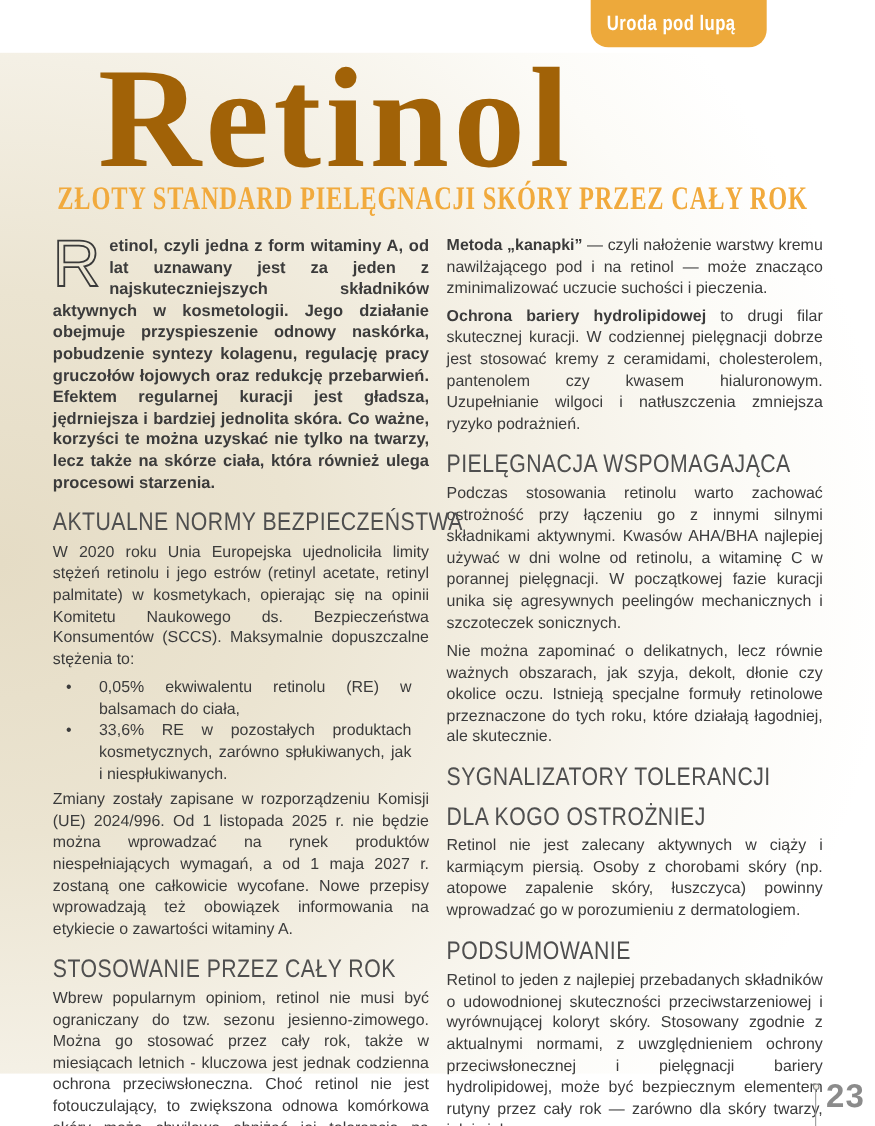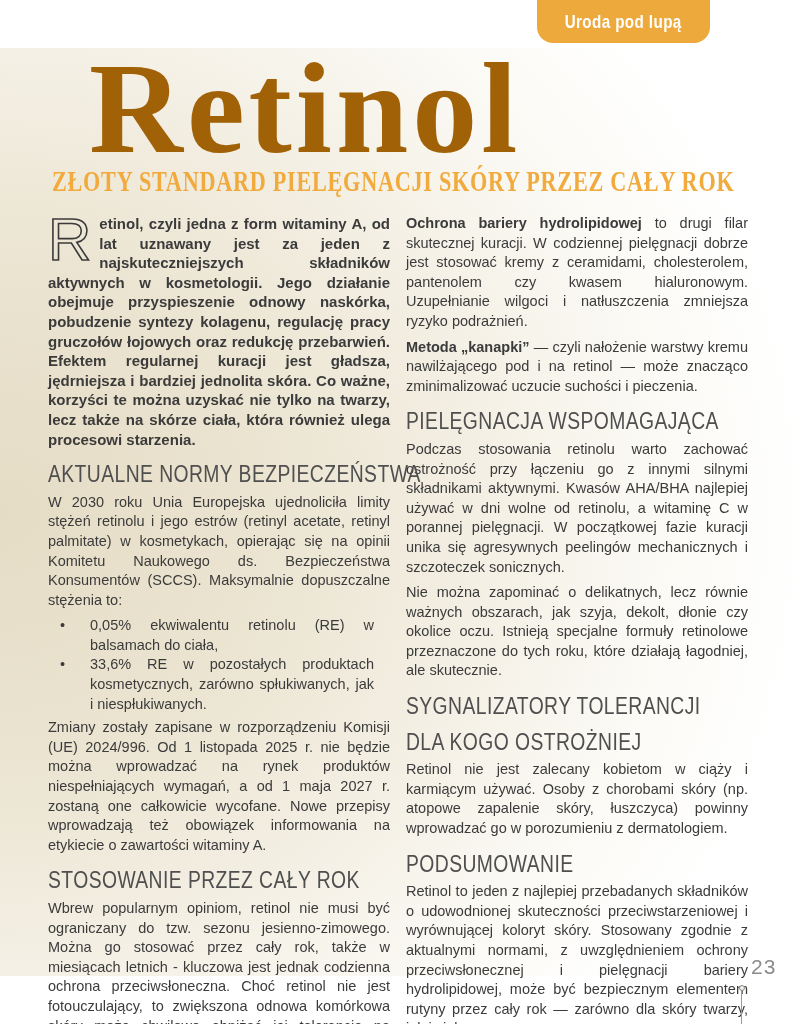--- a/index.html
+++ b/index.html
@@ -15,9 +15,9 @@
       #e5dcc5 0%, #ebe4d1 28%, #f4f0e5 52%, #fcfbf7 72%, #ffffff 85%);
   }
   .badge {
-    position:absolute; left:537px; top:0; width:173px; height:43px;
+    position:absolute; left:537px; top:0; width:160px; height:43px;
     background:#eda93b; border-radius:0 0 16px 16px;
-    display:flex; align-items:center; justify-content:center;
+    display:flex; align-items:center; justify-content:flex-start;
   }
   .badge span {
     color:#ffffff; font-size:19px; font-weight:600; letter-spacing:0.5px;

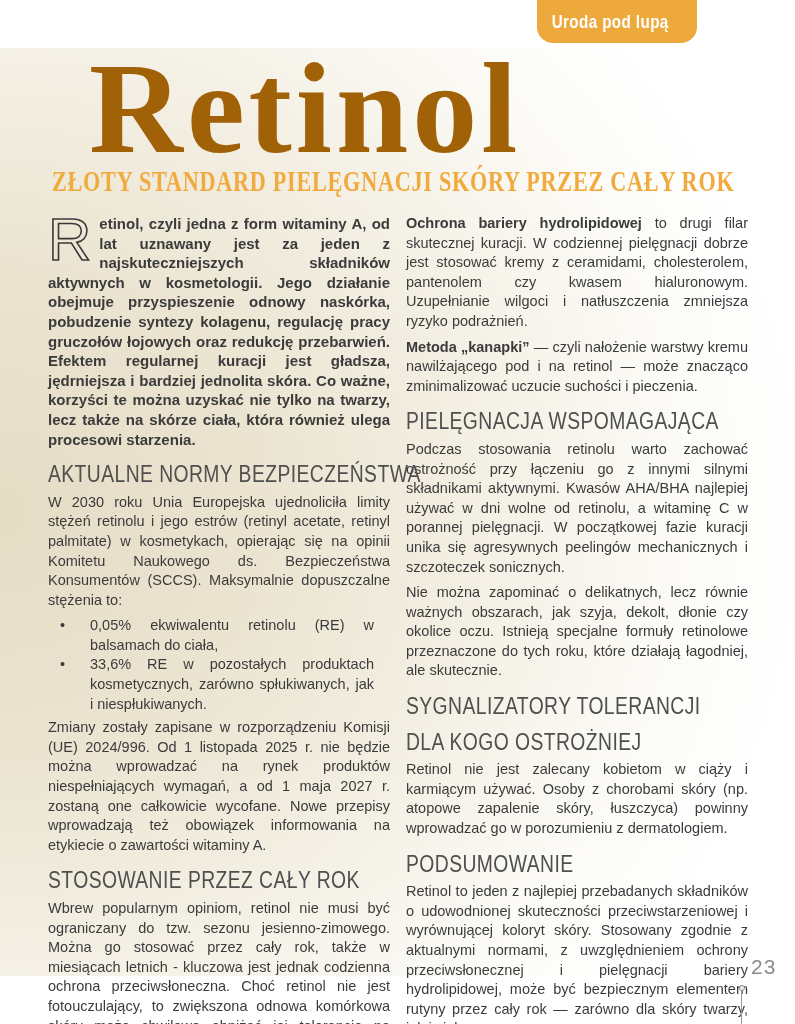--- a/index.html
+++ b/index.html
@@ -108,8 +108,8 @@
     </div>
 
     <div class="col">
+      <p><strong>Metoda „kanapki”</strong><span> — czyli nałożenie warstwy kremu nawilżającego pod i na retinol — może znacząco zminimalizować uczucie suchości i pieczenia.</span></p>
       <p><strong>Ochrona bariery hydrolipidowej</strong><span> to drugi filar skutecznej kuracji. W codziennej pielęgnacji dobrze jest stosować kremy z ceramidami, cholesterolem, pantenolem czy kwasem hialuronowym. Uzupełnianie wilgoci i natłuszczenia zmniejsza ryzyko podrażnień.</span></p>
-      <p><strong>Metoda „kanapki”</strong><span> — czyli nałożenie warstwy kremu nawilżającego pod i na retinol — może znacząco zminimalizować uczucie suchości i pieczenia.</span></p>
 
       <h2 class="sec">PIELĘGNACJA WSPOMAGAJĄCA</h2>
       <p>Podczas stosowania retinolu warto zachować ostrożność przy łączeniu go z innymi silnymi składnikami aktywnymi. Kwasów AHA/BHA najlepiej używać w dni wolne od retinolu, a witaminę C w porannej pielęgnacji. W początkowej fazie kuracji unika się agresywnych peelingów mechanicznych i szczoteczek sonicznych.</p>

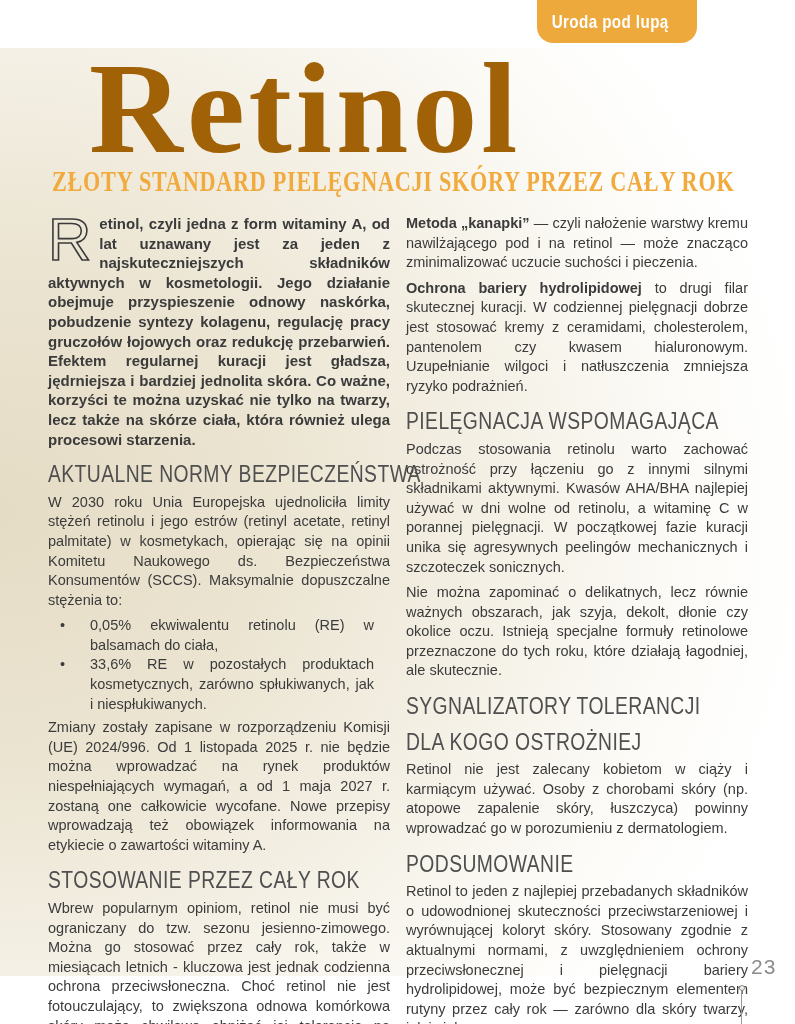--- a/index.html
+++ b/index.html
@@ -95,7 +95,7 @@
       <p class="intro"><span class="dropcap">R</span><span>etinol, czyli jedna z form witaminy A, od lat uznawany jest za jeden z najskuteczniejszych składników aktywnych w kosmetologii. Jego działanie obejmuje przyspieszenie odnowy naskórka, pobudzenie syntezy kolagenu, regulację pracy gruczołów łojowych oraz redukcję przebarwień. Efektem regularnej kuracji jest gładsza, jędrniejsza i bardziej jednolita skóra. Co ważne, korzyści te można uzyskać nie tylko na twarzy, lecz także na skórze ciała, która również ulega procesowi starzenia.</span></p>
 
       <h2 class="sec">AKTUALNE NORMY BEZPIECZEŃSTWA</h2>
-      <p>W 2030 roku Unia Europejska ujednoliciła limity stężeń retinolu i jego estrów (retinyl acetate, retinyl palmitate) w kosmetykach, opierając się na opinii Komitetu Naukowego ds. Bezpieczeństwa Konsumentów (SCCS). Maksymalnie dopuszczalne stężenia to:</p>
+      <p>W 2020 roku Unia Europejska ujednoliciła limity stężeń retinolu i jego estrów (retinyl acetate, retinyl palmitate) w kosmetykach, opierając się na opinii Komitetu Naukowego ds. Bezpieczeństwa Konsumentów (SCCS). Maksymalnie dopuszczalne stężenia to:</p>
       <ul class="bullets">
         <li>0,05% ekwiwalentu retinolu (RE) w balsamach do ciała,</li>
         <li>33,6% RE w pozostałych produktach kosmetycznych, zarówno spłukiwanych, jak i niespłukiwanych.</li>

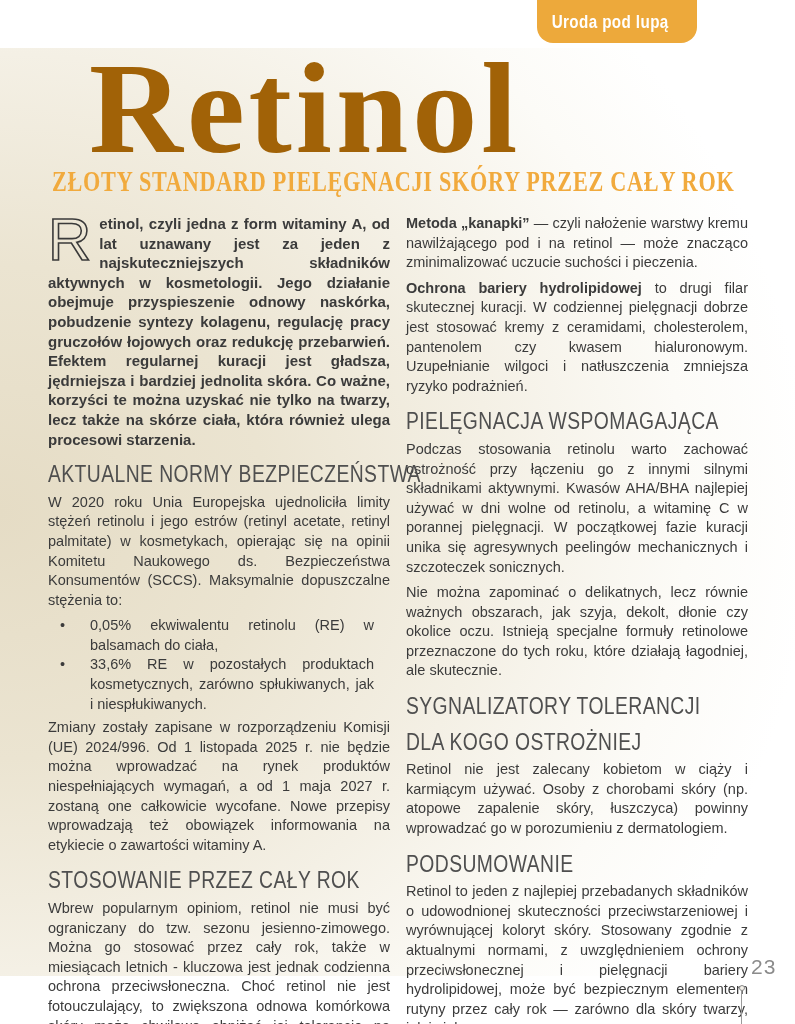--- a/index.html
+++ b/index.html
@@ -118,7 +118,7 @@
       <h2 class="sec">SYGNALIZATORY TOLERANCJI</h2>
 
       <h2 class="sec">DLA KOGO OSTROŻNIEJ</h2>
-      <p>Retinol nie jest zalecany kobietom w ciąży i karmiącym używać. Osoby z chorobami skóry (np. atopowe zapalenie skóry, łuszczyca) powinny wprowadzać go w porozumieniu z dermatologiem.</p>
+      <p>Retinol nie jest zalecany aktywnych w ciąży i karmiącym piersią. Osoby z chorobami skóry (np. atopowe zapalenie skóry, łuszczyca) powinny wprowadzać go w porozumieniu z dermatologiem.</p>
 
       <h2 class="sec">PODSUMOWANIE</h2>
       <p>Retinol to jeden z najlepiej przebadanych składników o udowodnionej skuteczności przeciwstarzeniowej i wyrównującej koloryt skóry. Stosowany zgodnie z aktualnymi normami, z uwzględnieniem ochrony przeciwsłonecznej i pielęgnacji bariery hydrolipidowej, może być bezpiecznym elementem rutyny przez cały rok — zarówno dla skóry twarzy, jak i ciała.</p>

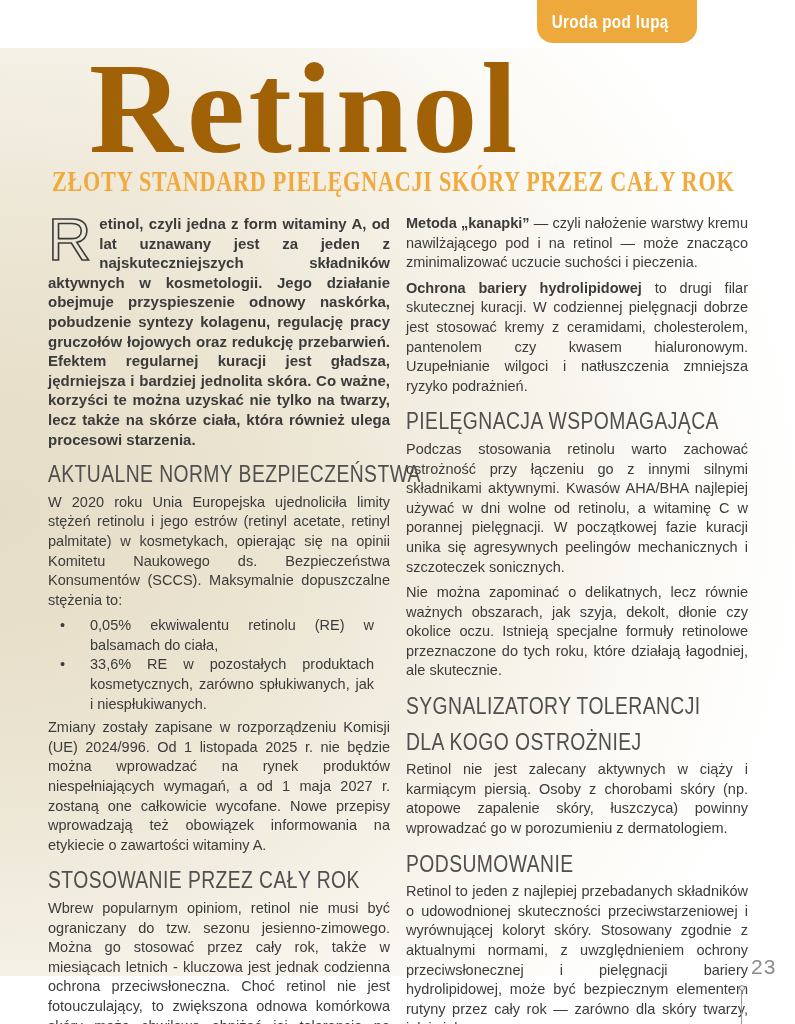--- a/index.html
+++ b/index.html
@@ -72,8 +72,8 @@
     background:#f5f2ea;
   }
   .page-number {
-    position:absolute; left:751px; top:955px;
-    font-size:21px; color:#8b8b8b; letter-spacing:1px;
+    position:absolute; left:751px; top:980px;
+    font-size:30px; color:#8b8b8b; letter-spacing:1px;font-weight:bold;
   }
 </style>
 </head>

